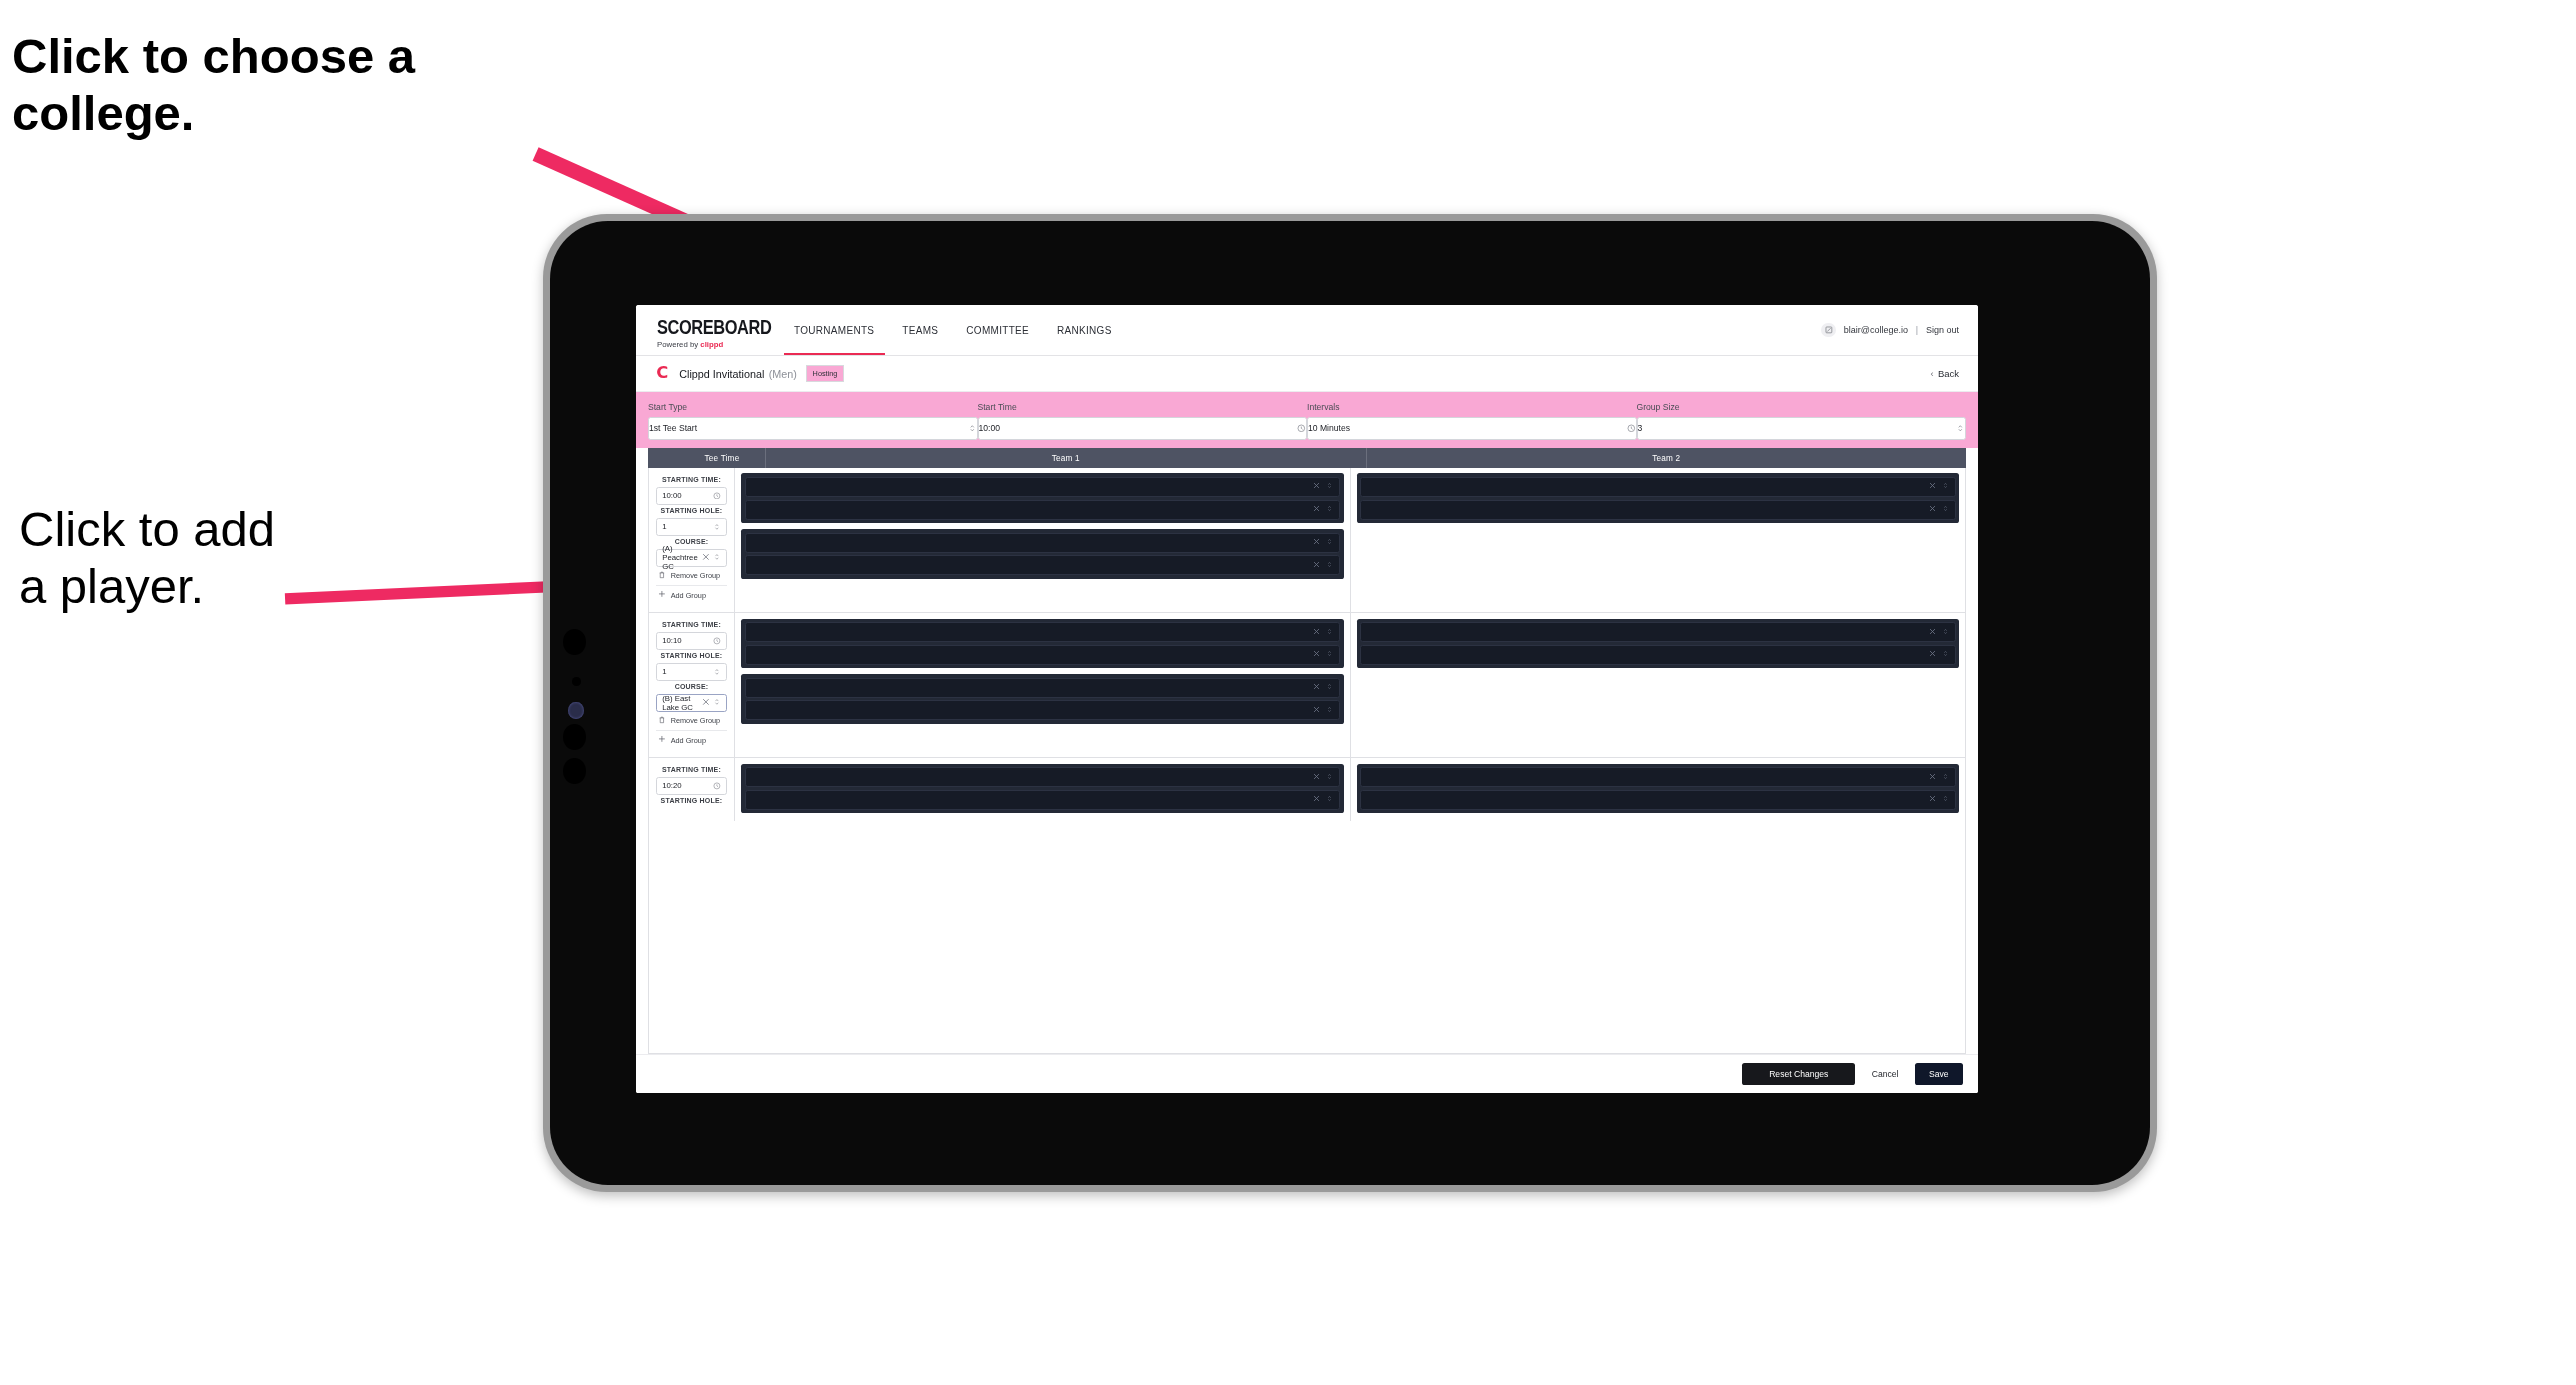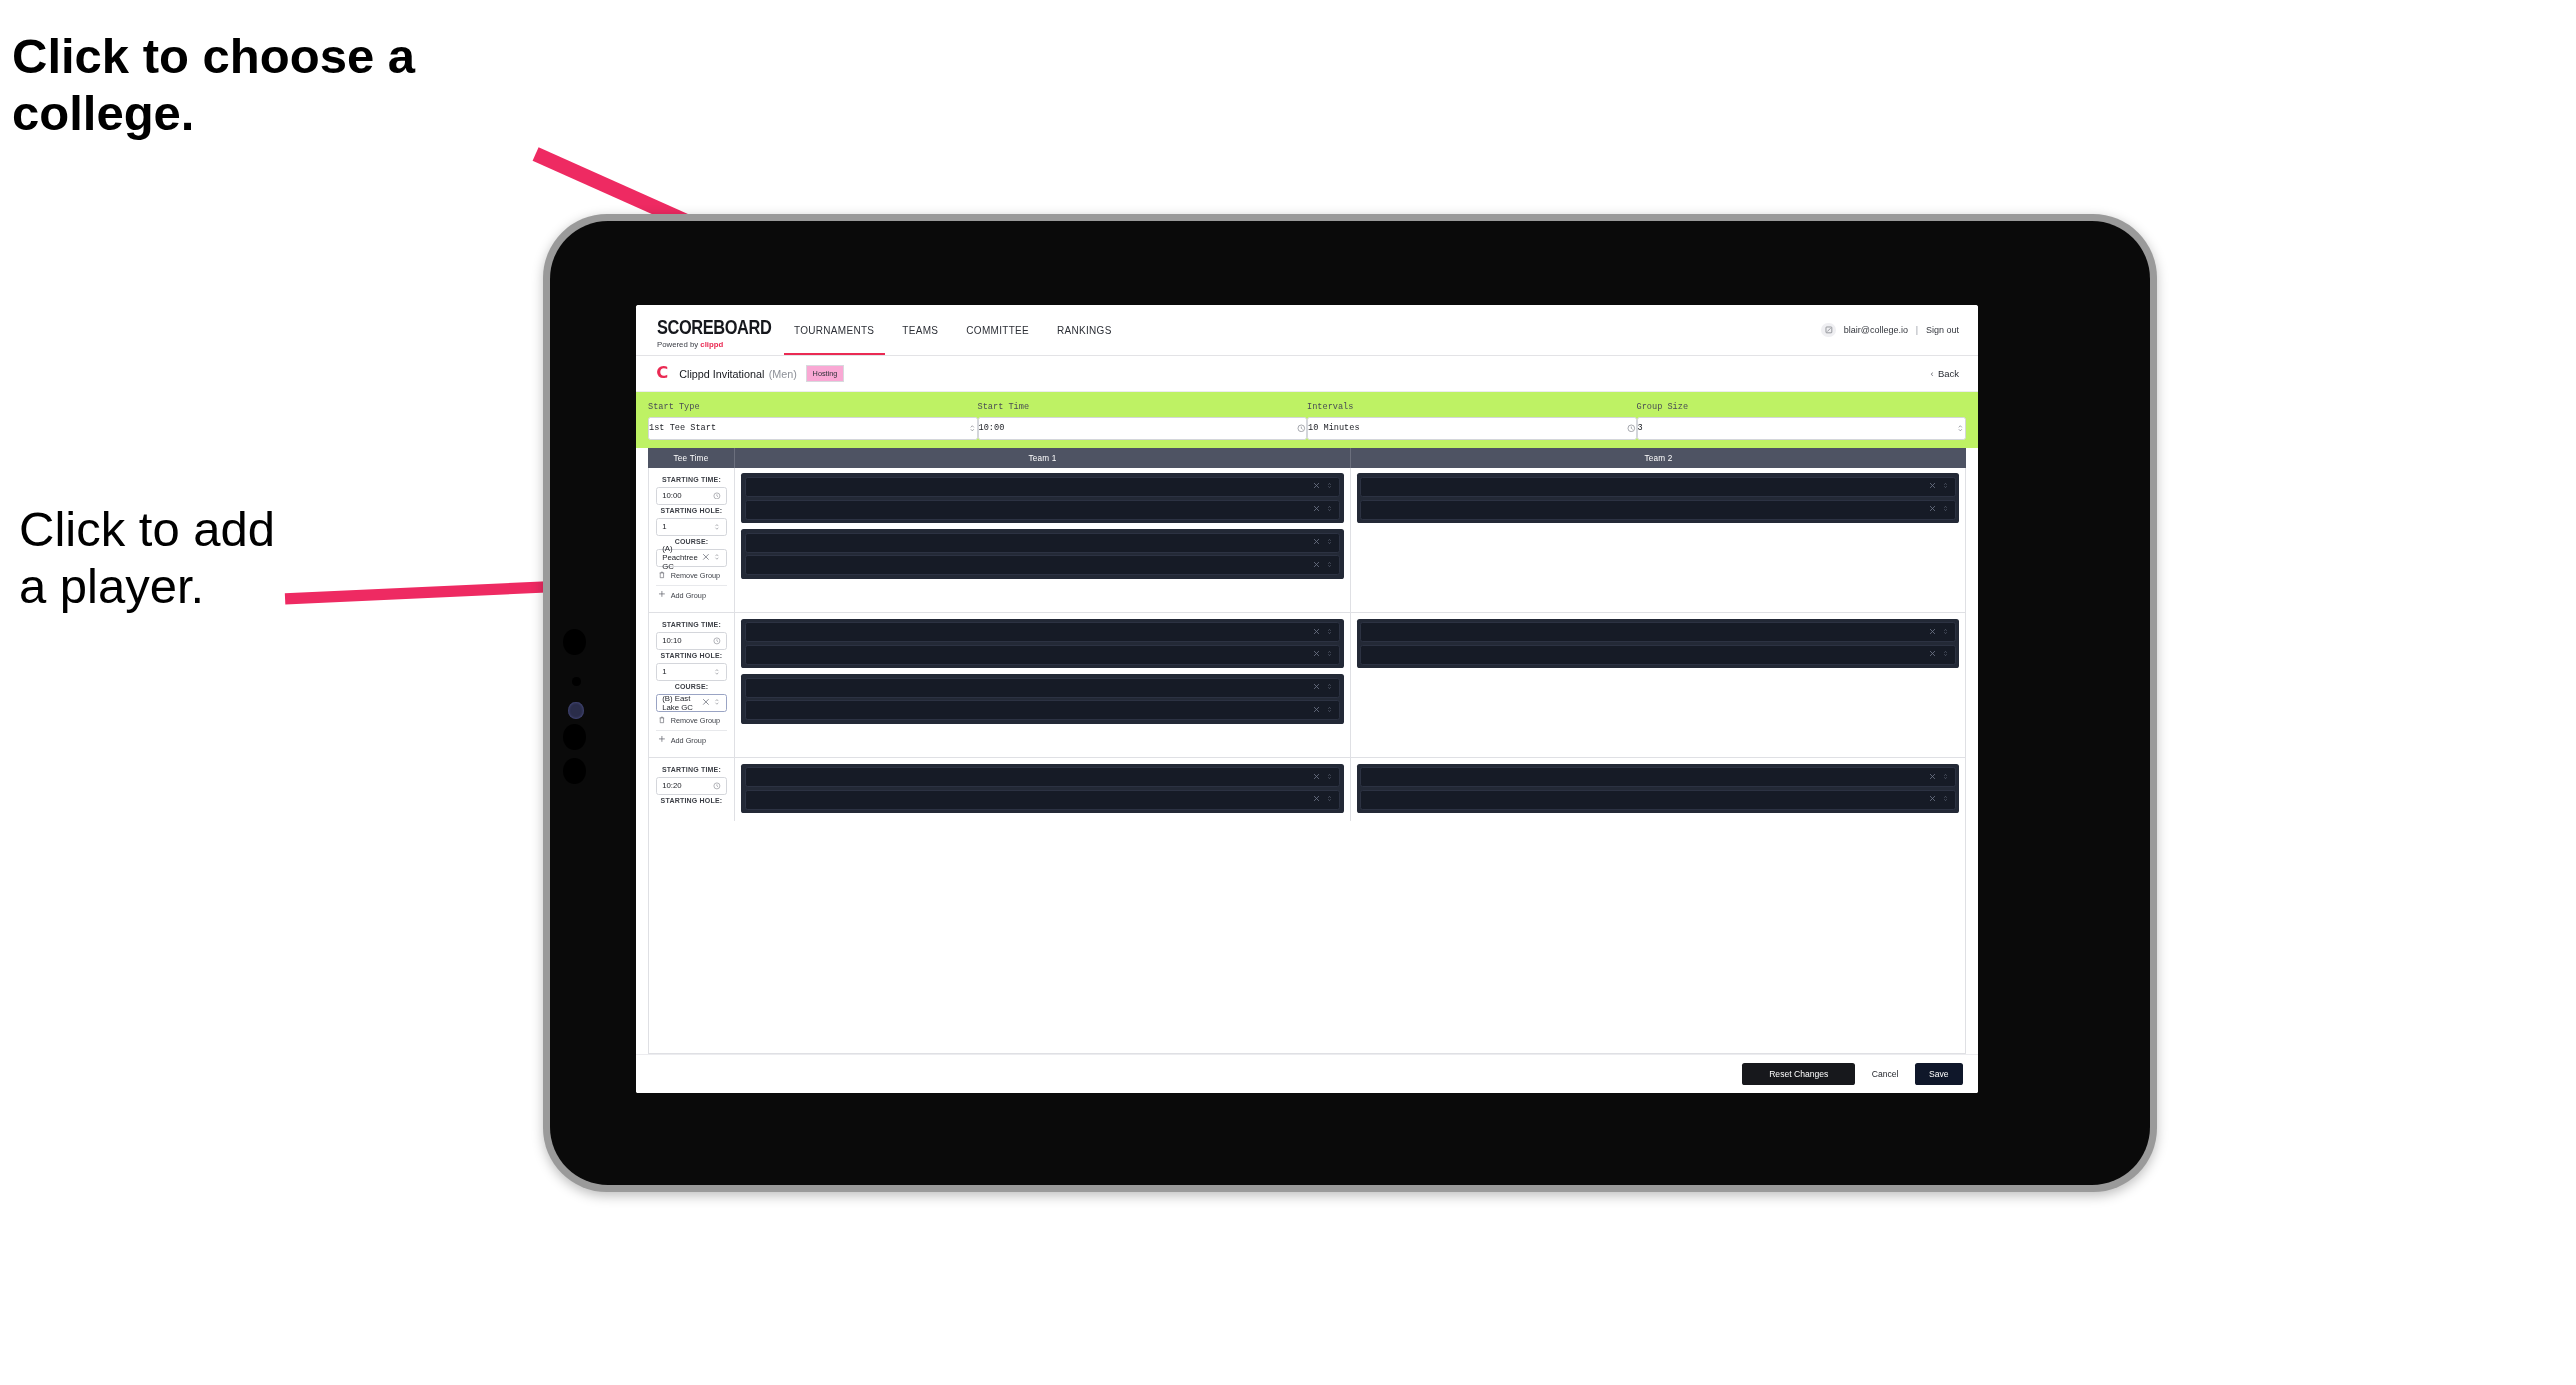--- a/index.html
+++ b/index.html
@@ -70,7 +70,7 @@
   #tback .chev{font-size:9.5px;color:#6e7178;}
 
   
-  #controls{display:flex;padding:10.4px 12px 8.6px 12px;background:#bef264;font-family:Liberation Mono, monospace;}
+  #controls{display:flex;padding:10.4px 12px 8.6px 12px;background:#f9a8d4;}
   .ctl{flex:1;display:flex;flex-direction:column;}
   .ctl-label{font-size:8.6px;color:#4a4d55;margin-bottom:4.3px;}
   .ctl-box{height:21px;border:0.9px solid #d4d6db;border-radius:2.6px;background:#fff;

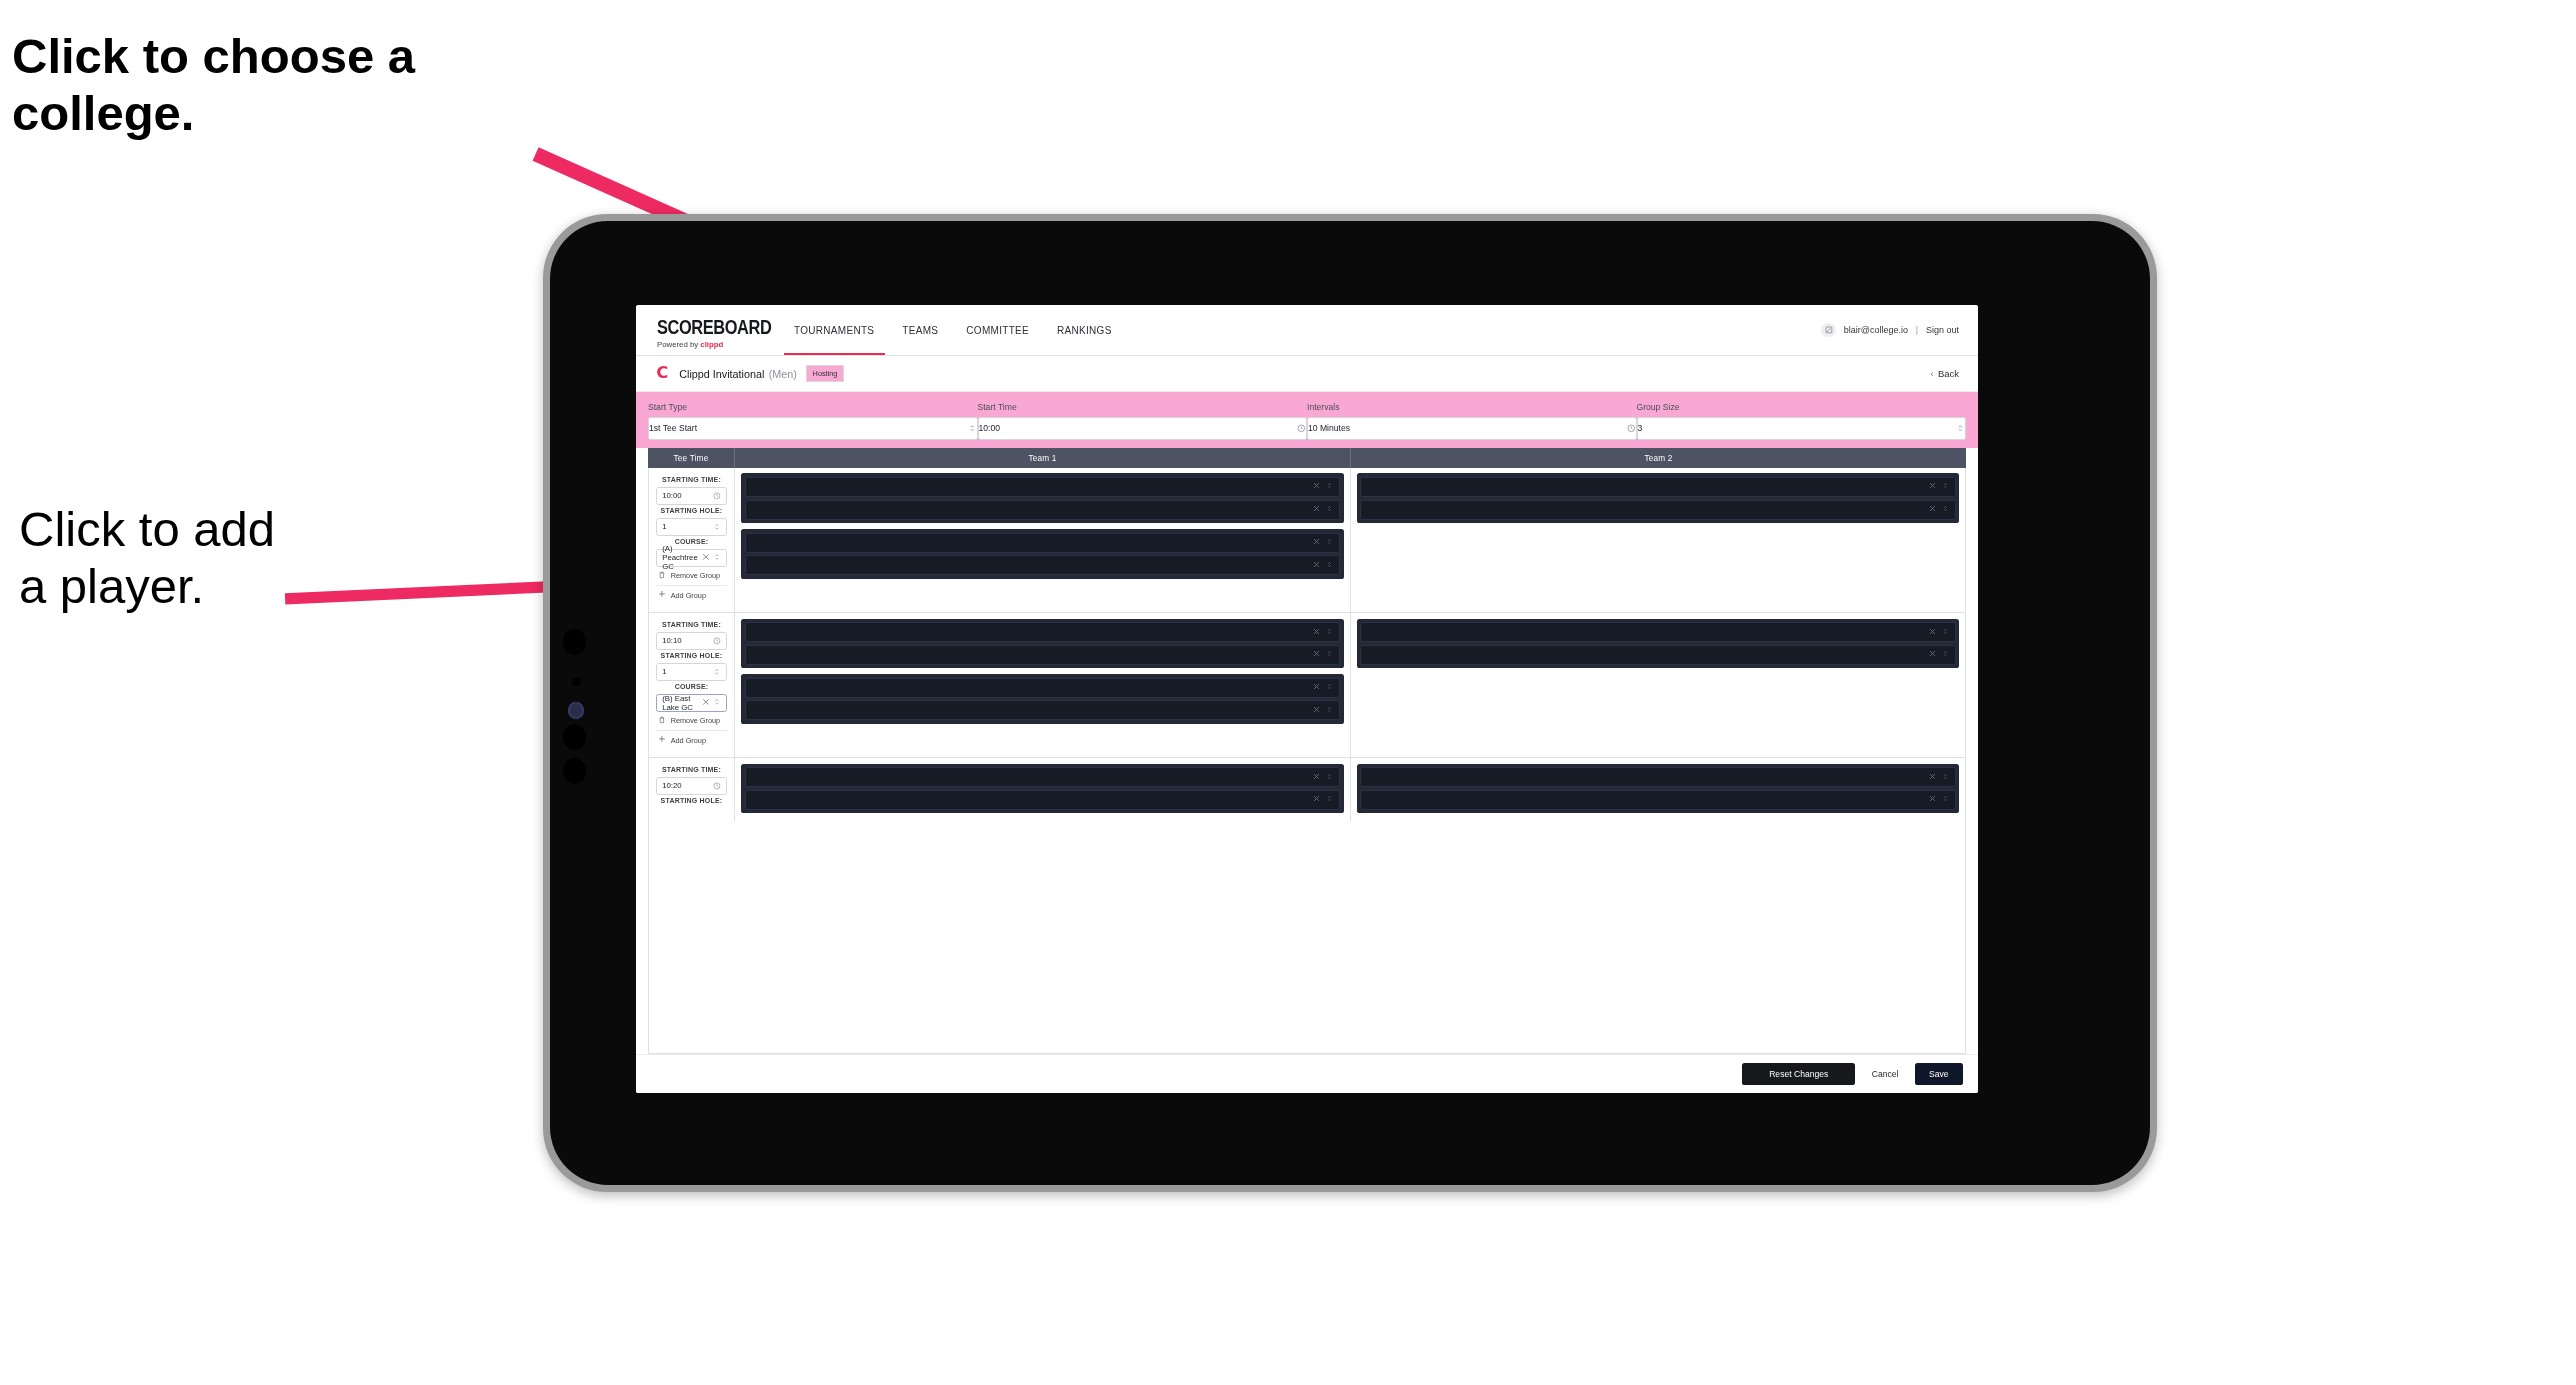--- a/index.html
+++ b/index.html
@@ -80,7 +80,7 @@
   .ctl-ico svg{width:8.6px;height:8.6px;}
 
   
-  #thead{display:flex;background:#4e5363;height:20px;flex:0 0 20px;margin:0 12px;}
+  #thead{display:flex;background:#4e5363;height:20px;flex:0 0 20px;margin:0 12px;padding-left:31px;}
   .th{display:flex;align-items:center;justify-content:center;color:#fff;font-size:8.2px;
       letter-spacing:0.2px;}
   .th-tee{width:86px;border-right:0.9px solid #6b6f7d;}

